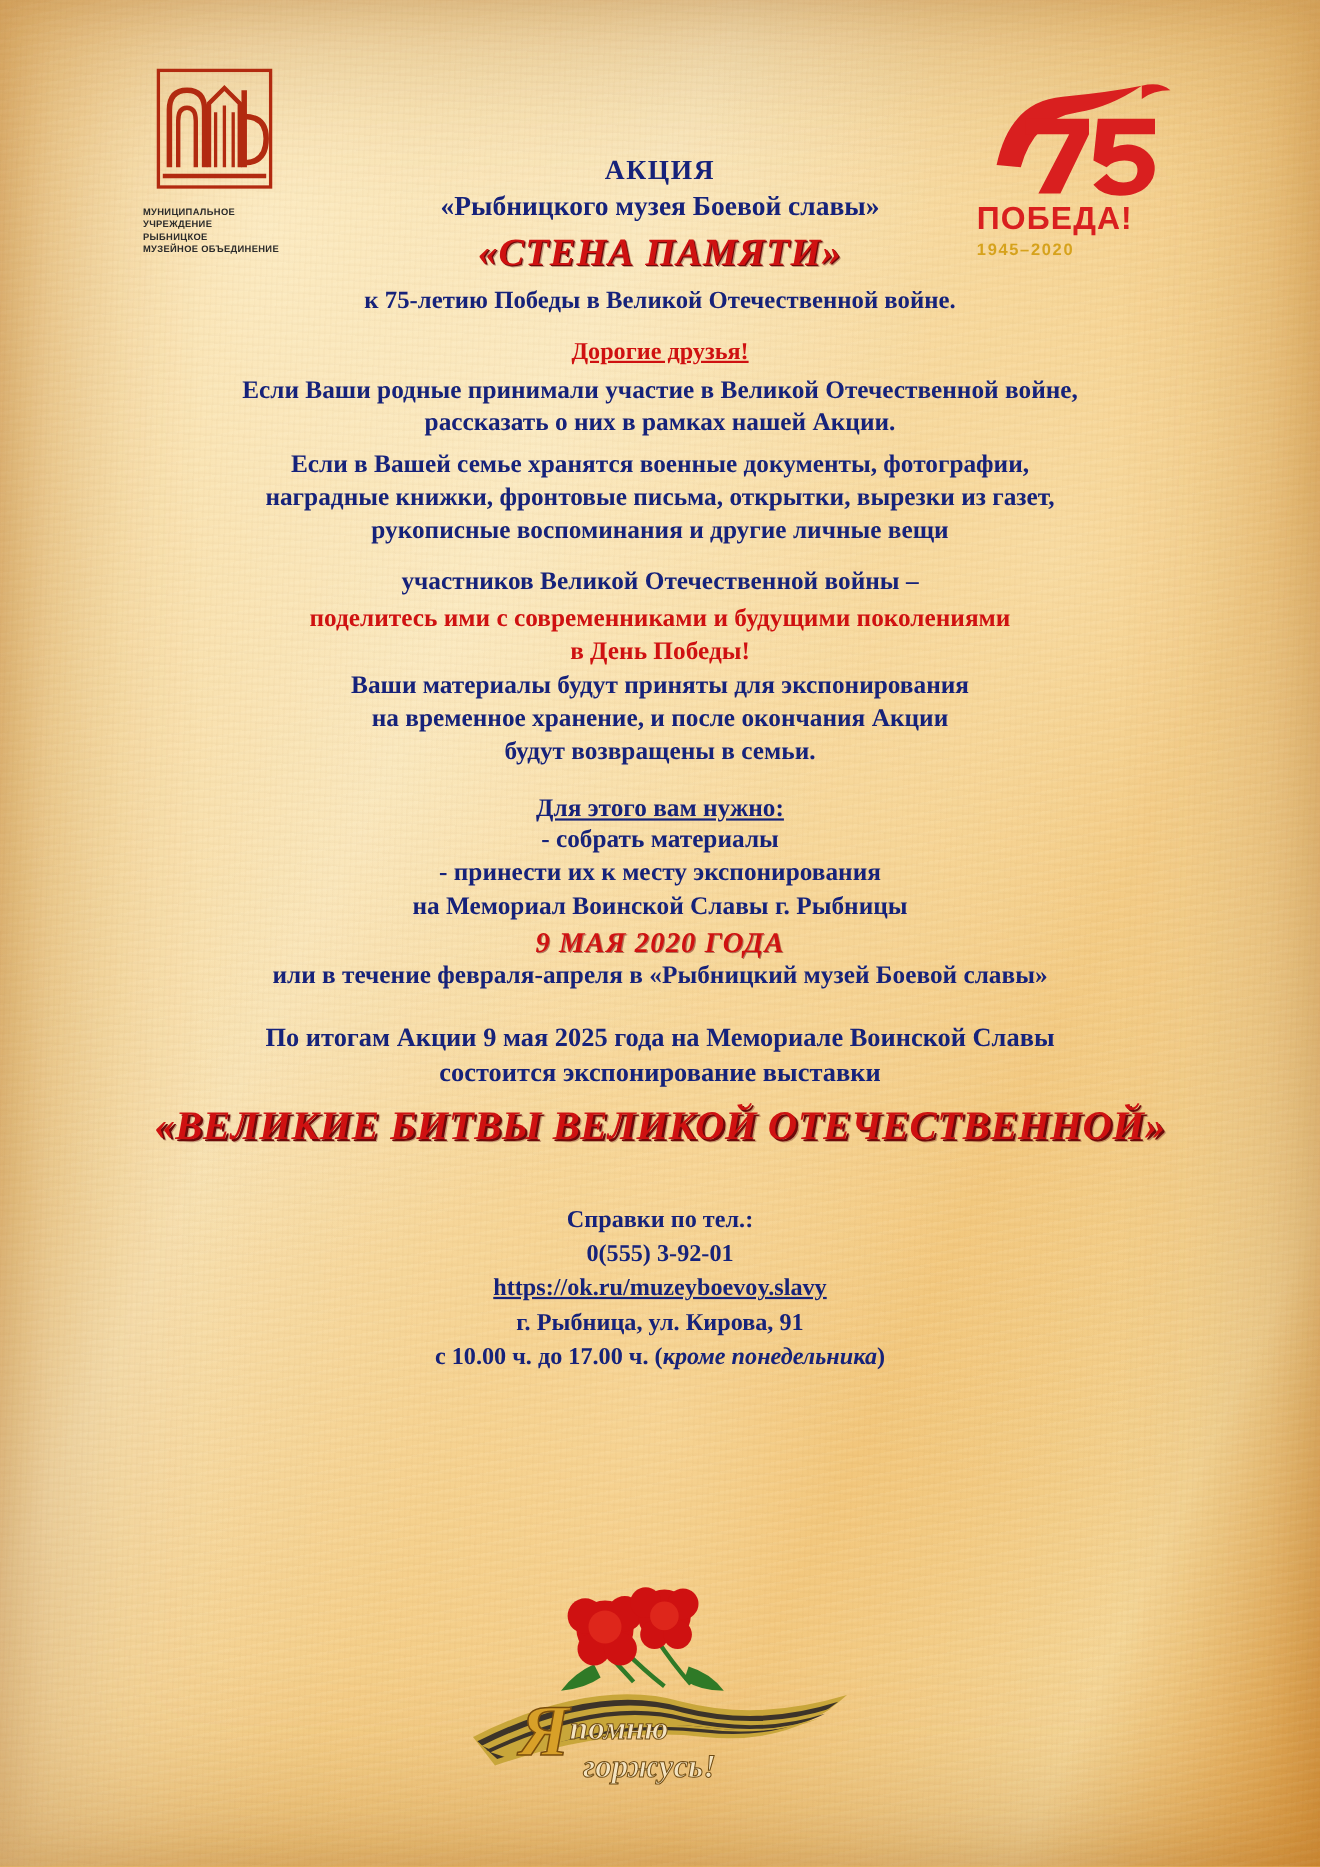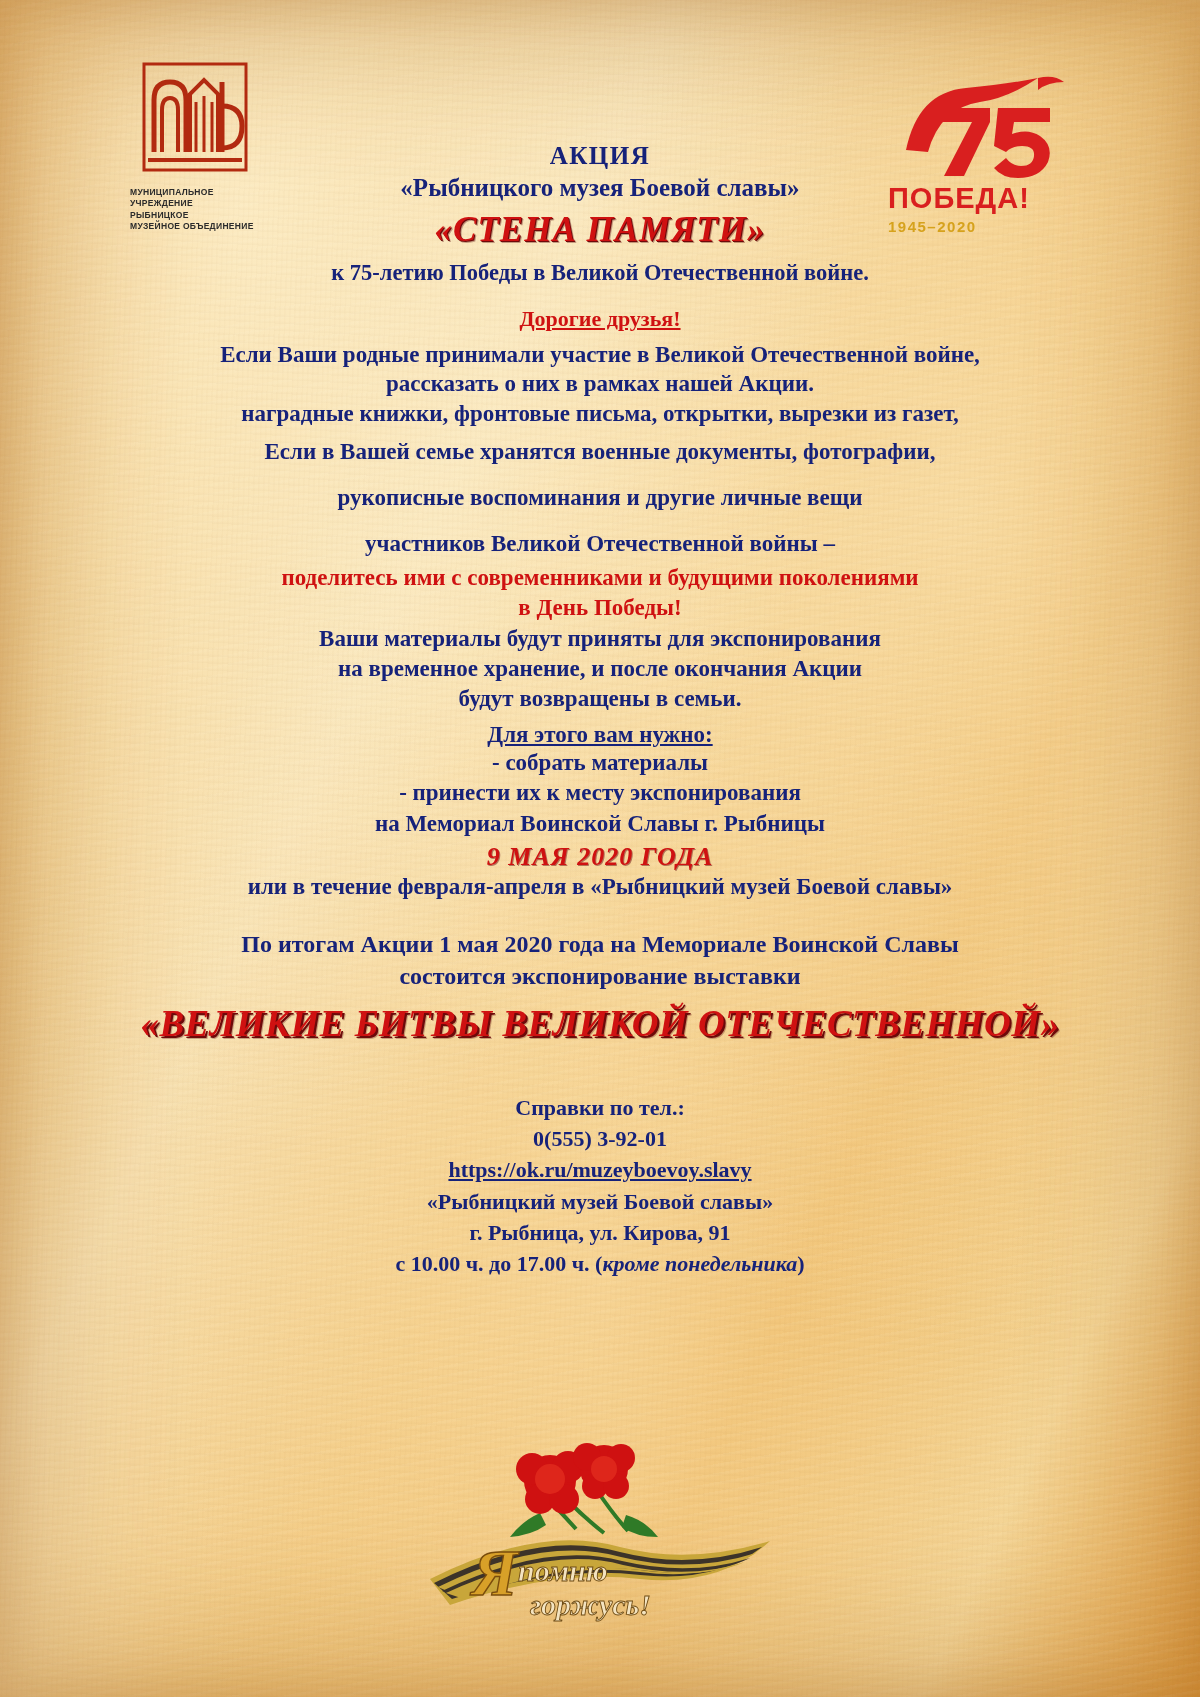--- a/index.html
+++ b/index.html
@@ -298,8 +298,8 @@
       <div class="t p1">Если Ваши родные принимали участие в Великой Отечественной войне,</div>
       <div class="t p1">рассказать о них в рамках нашей Акции.</div>
 
+      <div class="t p2">Если в Вашей семье хранятся военные документы, фотографии,</div>
       <div class="t p2" style="margin-top:0">наградные книжки, фронтовые письма, открытки, вырезки из газет,</div>
-      <div class="t p2">Если в Вашей семье хранятся военные документы, фотографии,</div>
       <div class="t p2" style="margin-top:16px">рукописные воспоминания и другие личные вещи</div>
       <div class="t p2" style="margin-top:16px">участников Великой Отечественной войны –</div>
 

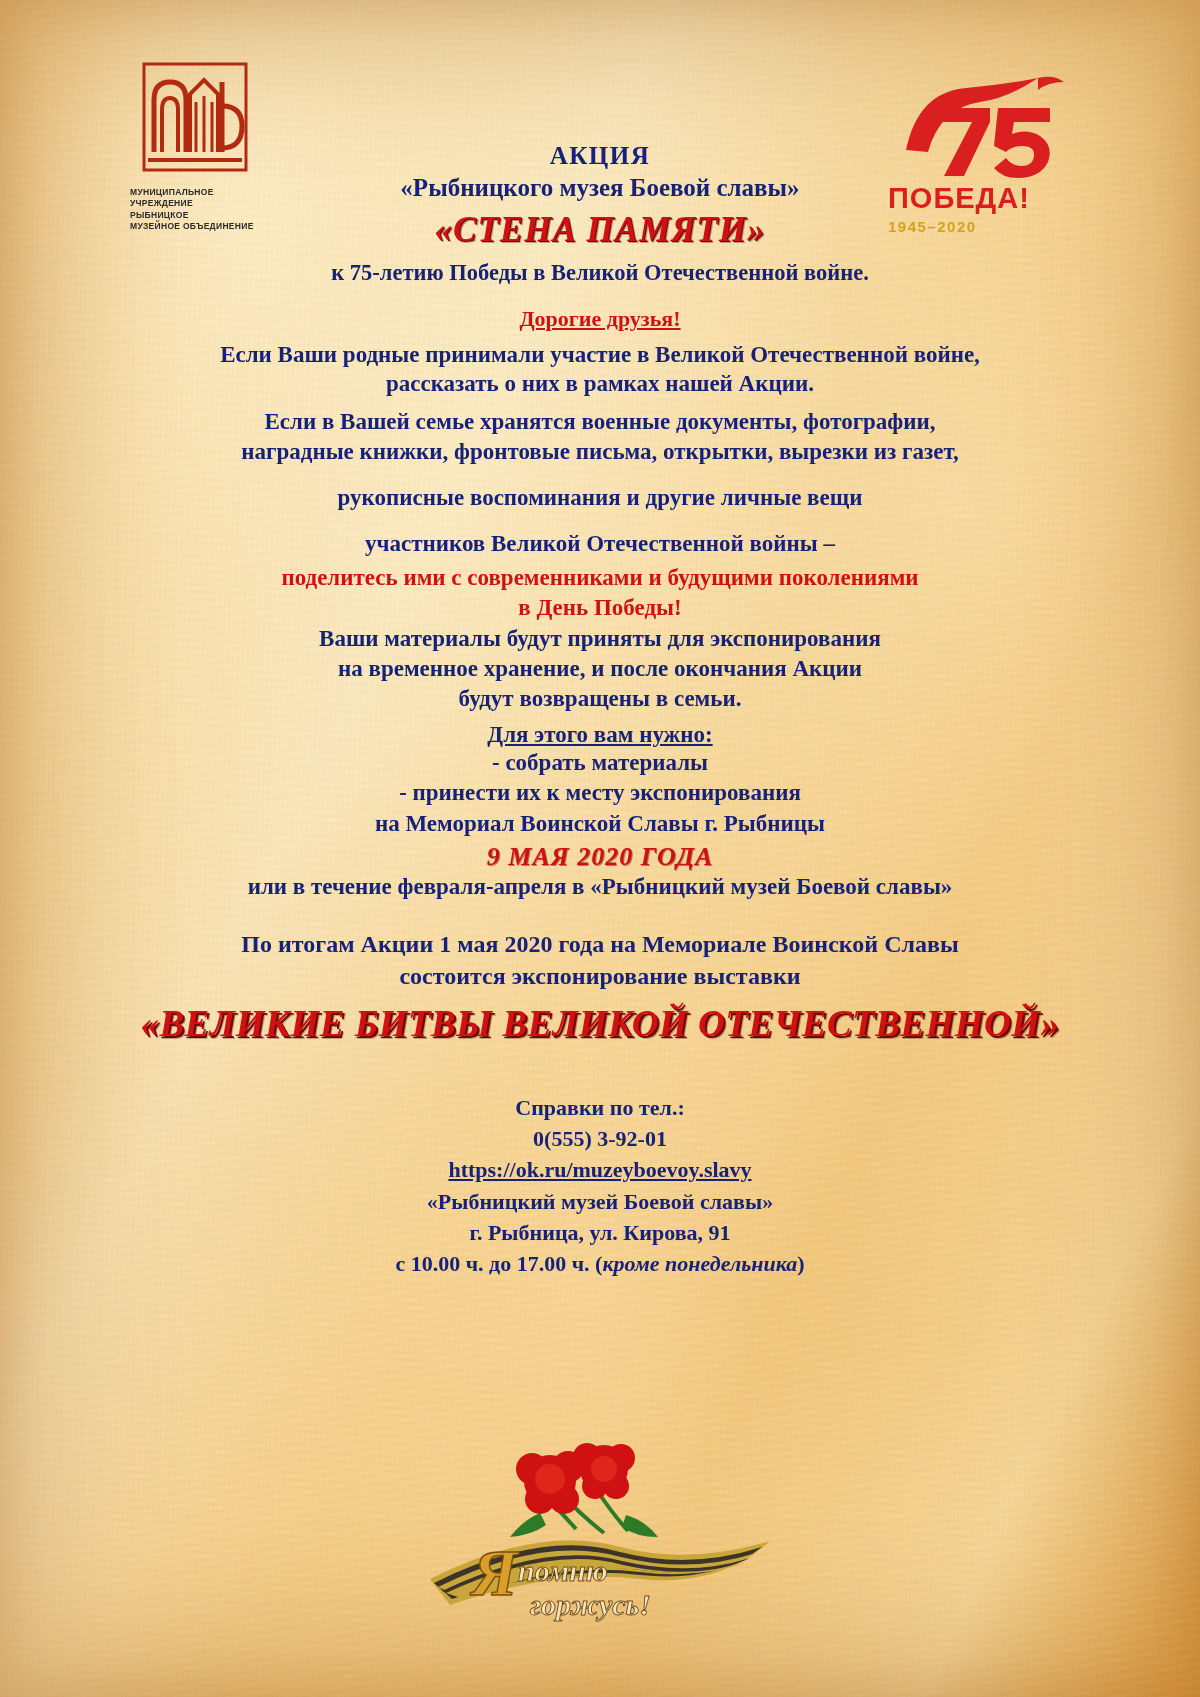--- a/index.html
+++ b/index.html
@@ -300,7 +300,7 @@
 
       <div class="t p2">Если в Вашей семье хранятся военные документы, фотографии,</div>
       <div class="t p2" style="margin-top:0">наградные книжки, фронтовые письма, открытки, вырезки из газет,</div>
-      <div class="t p2" style="margin-top:16px">рукописные воспоминания и другие личные вещи</div>
+      <div class="t p2" style="margin-top:0">рукописные воспоминания и другие личные вещи</div>
       <div class="t p2" style="margin-top:16px">участников Великой Отечественной войны –</div>
 
       <div class="t p3">поделитесь ими с современниками и будущими поколениями</div>

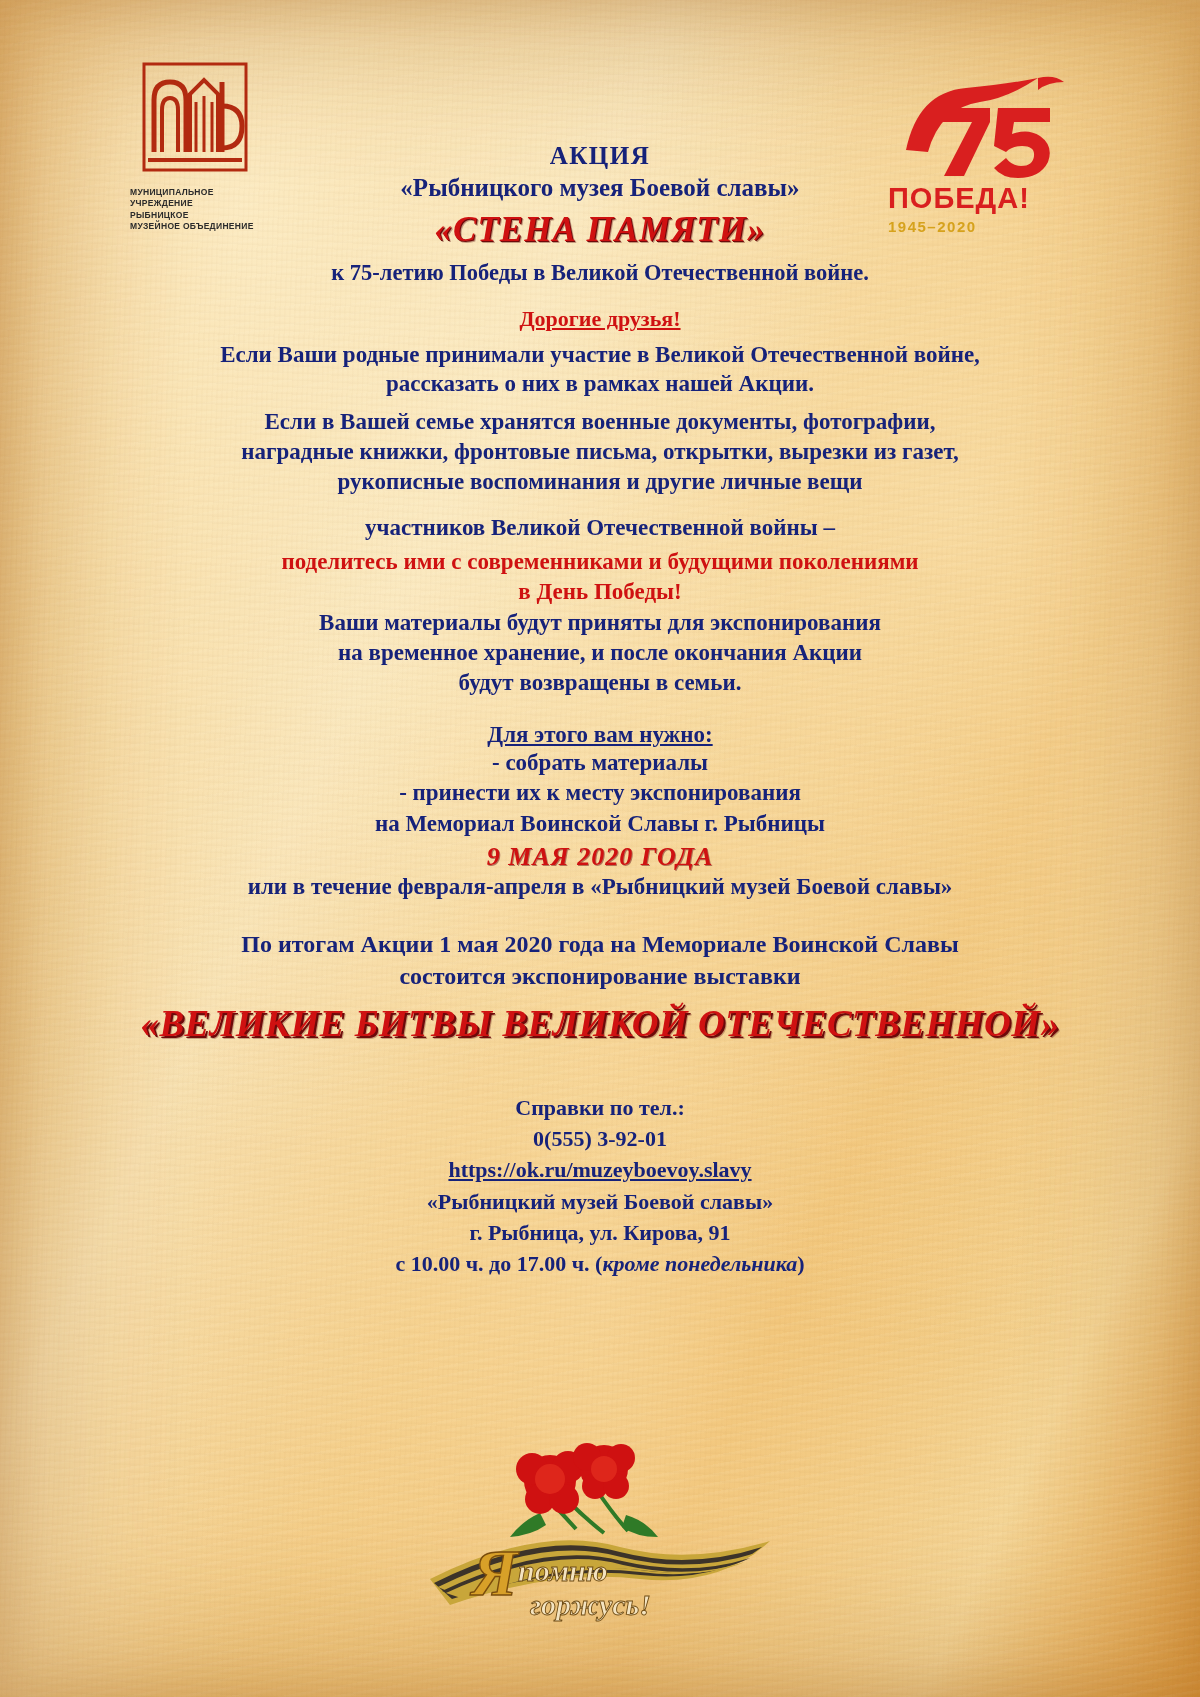--- a/index.html
+++ b/index.html
@@ -321,7 +321,7 @@
     </div>
 
     <div class="expo-block">
-      <div class="expo-line">По итогам Акции 1 мая 2020 года на Мемориале Воинской Славы</div>
+      <div class="expo-line">По итогам Акции 9 мая 2025 года на Мемориале Воинской Славы</div>
       <div class="expo-line">состоится экспонирование выставки</div>
       <div class="expo-title">«ВЕЛИКИЕ БИТВЫ ВЕЛИКОЙ ОТЕЧЕСТВЕННОЙ»</div>
     </div>

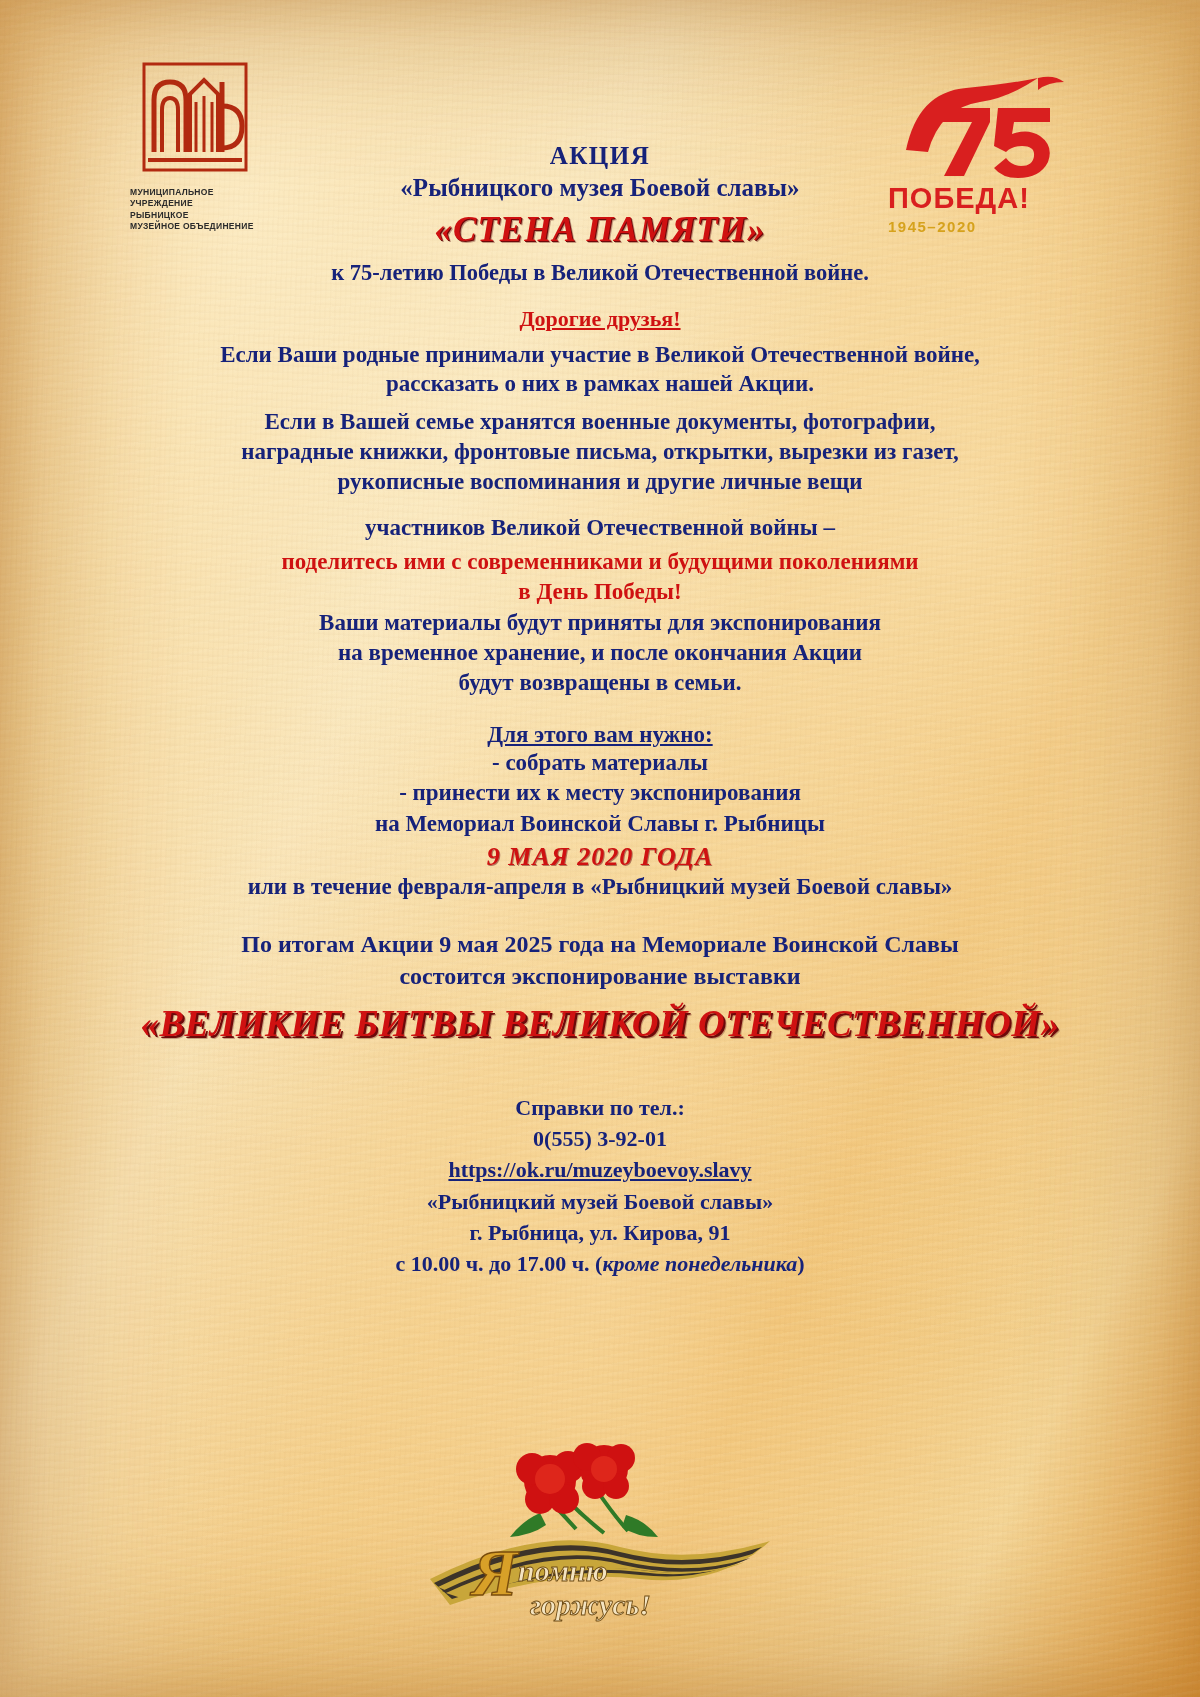--- a/index.html
+++ b/index.html
@@ -332,7 +332,6 @@
       <div class="c-line">
         <span class="c-link">https://ok.ru/muzeyboevoy.slavy</span>
       </div>
-      <div class="c-line">«Рыбницкий музей Боевой славы»</div>
       <div class="c-line">г. Рыбница, ул. Кирова, 91</div>
       <div class="c-line">
         <span>с 10.00 ч. до 17.00 ч. (</span><span class="c-italic">кроме понедельника</span><span>)</span>

